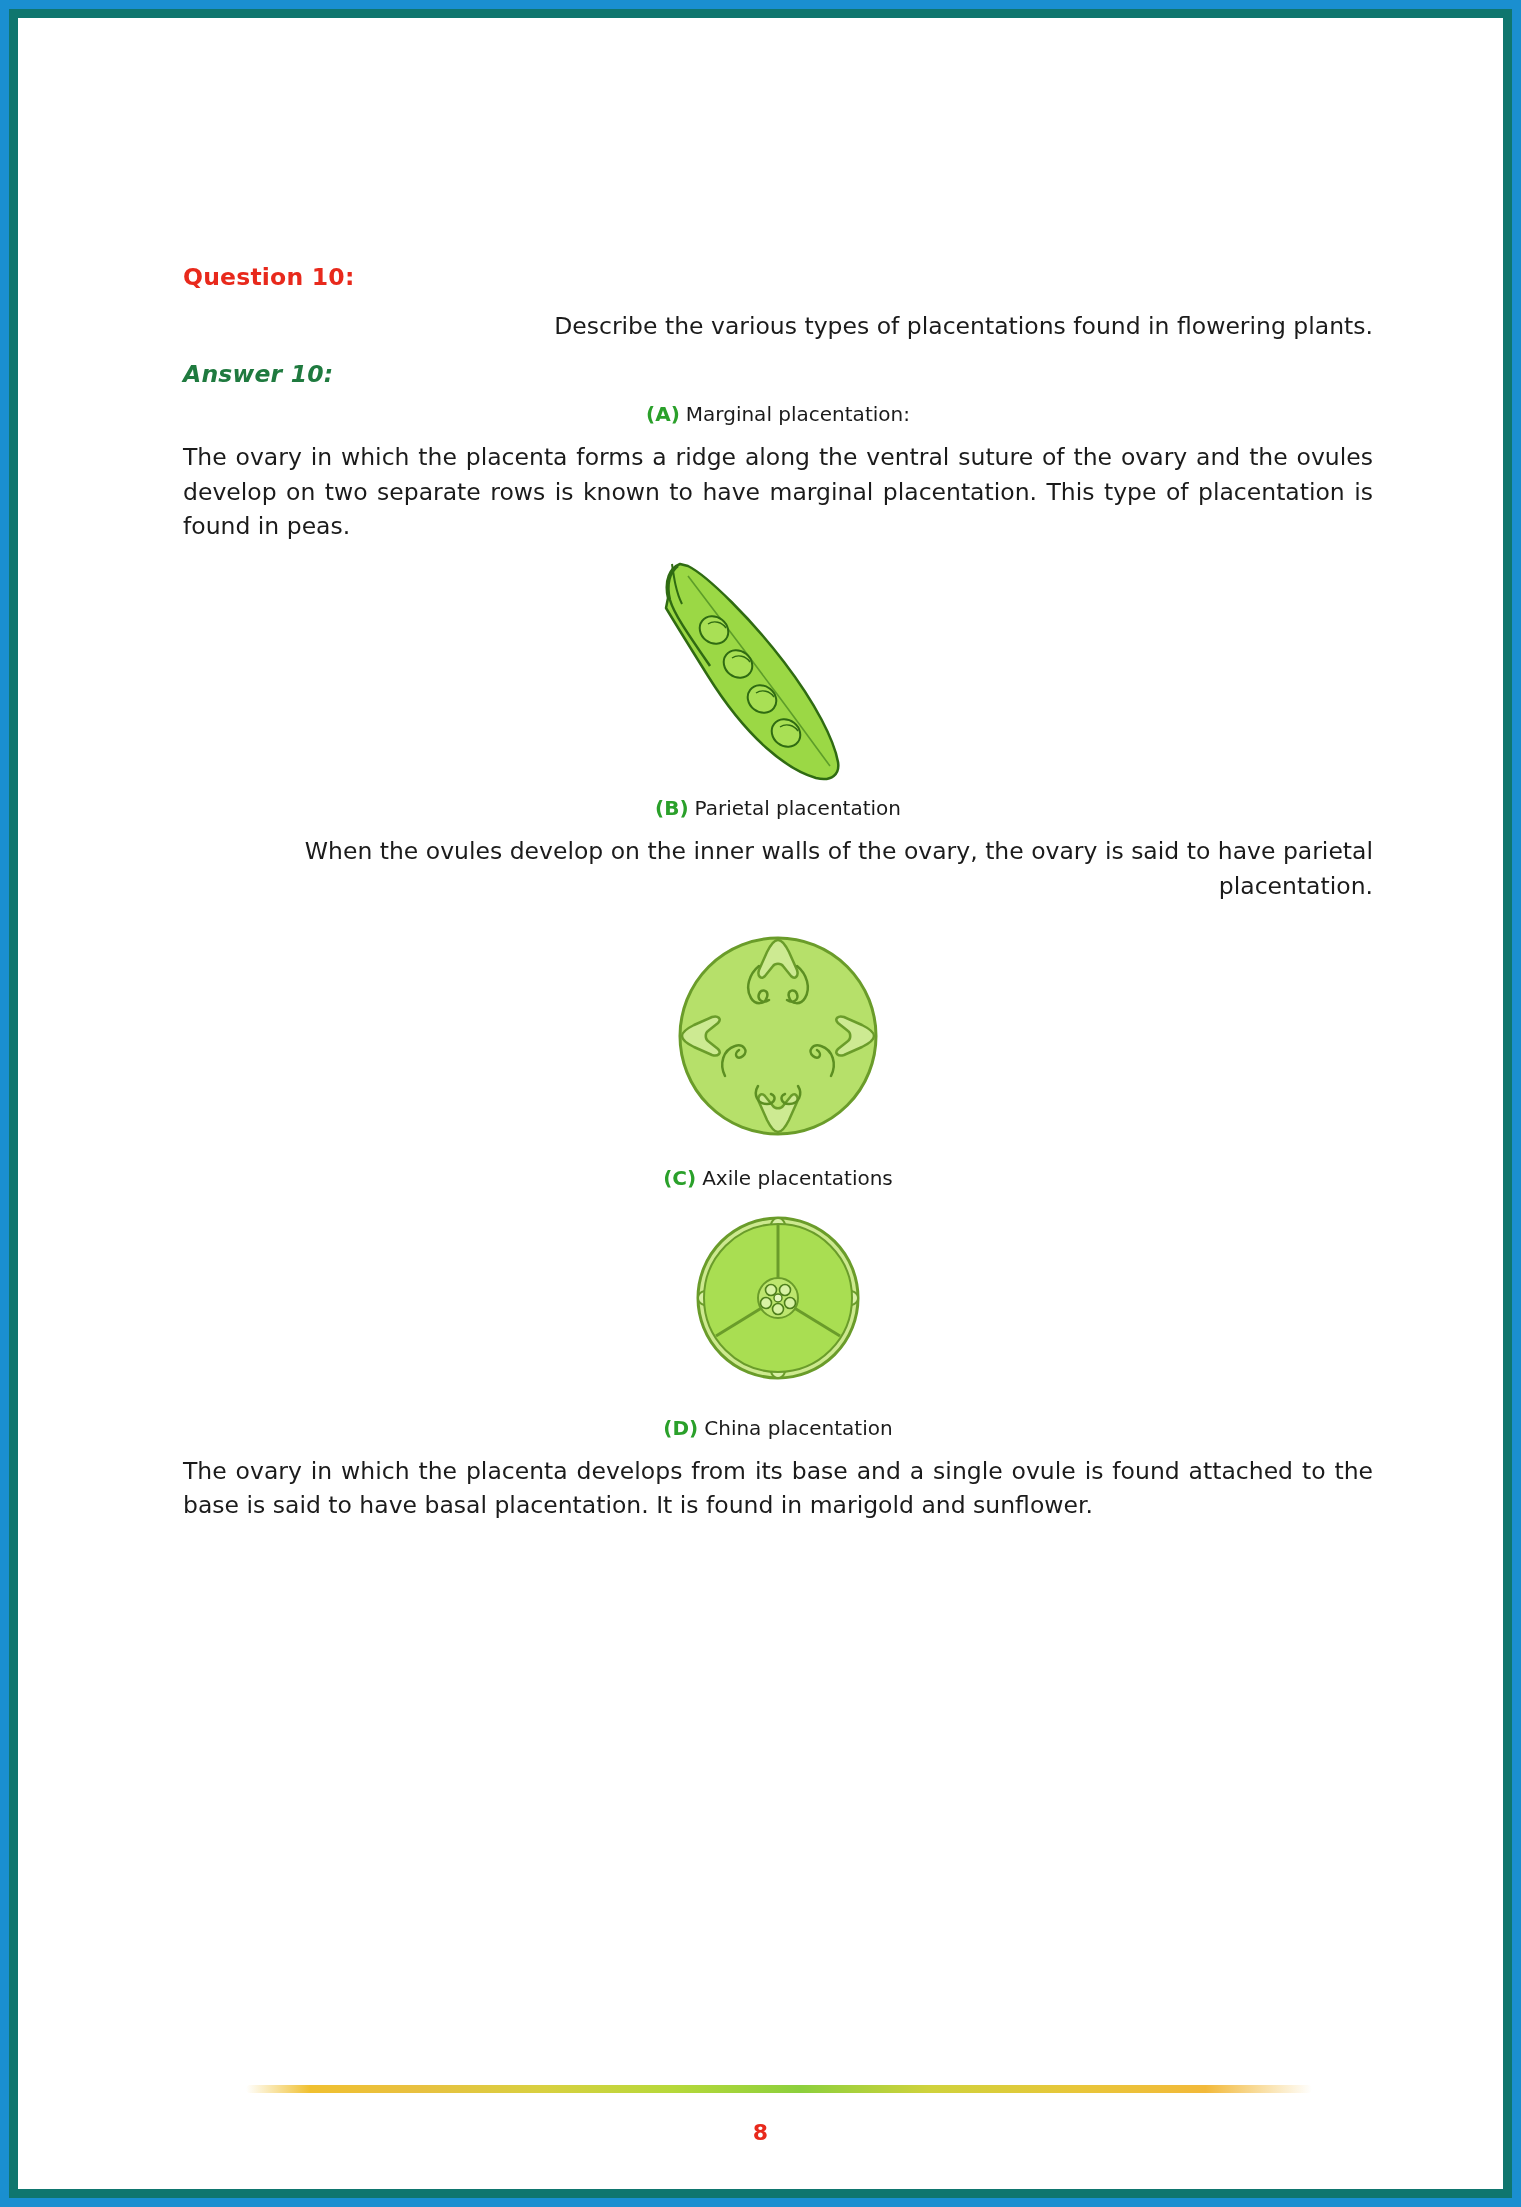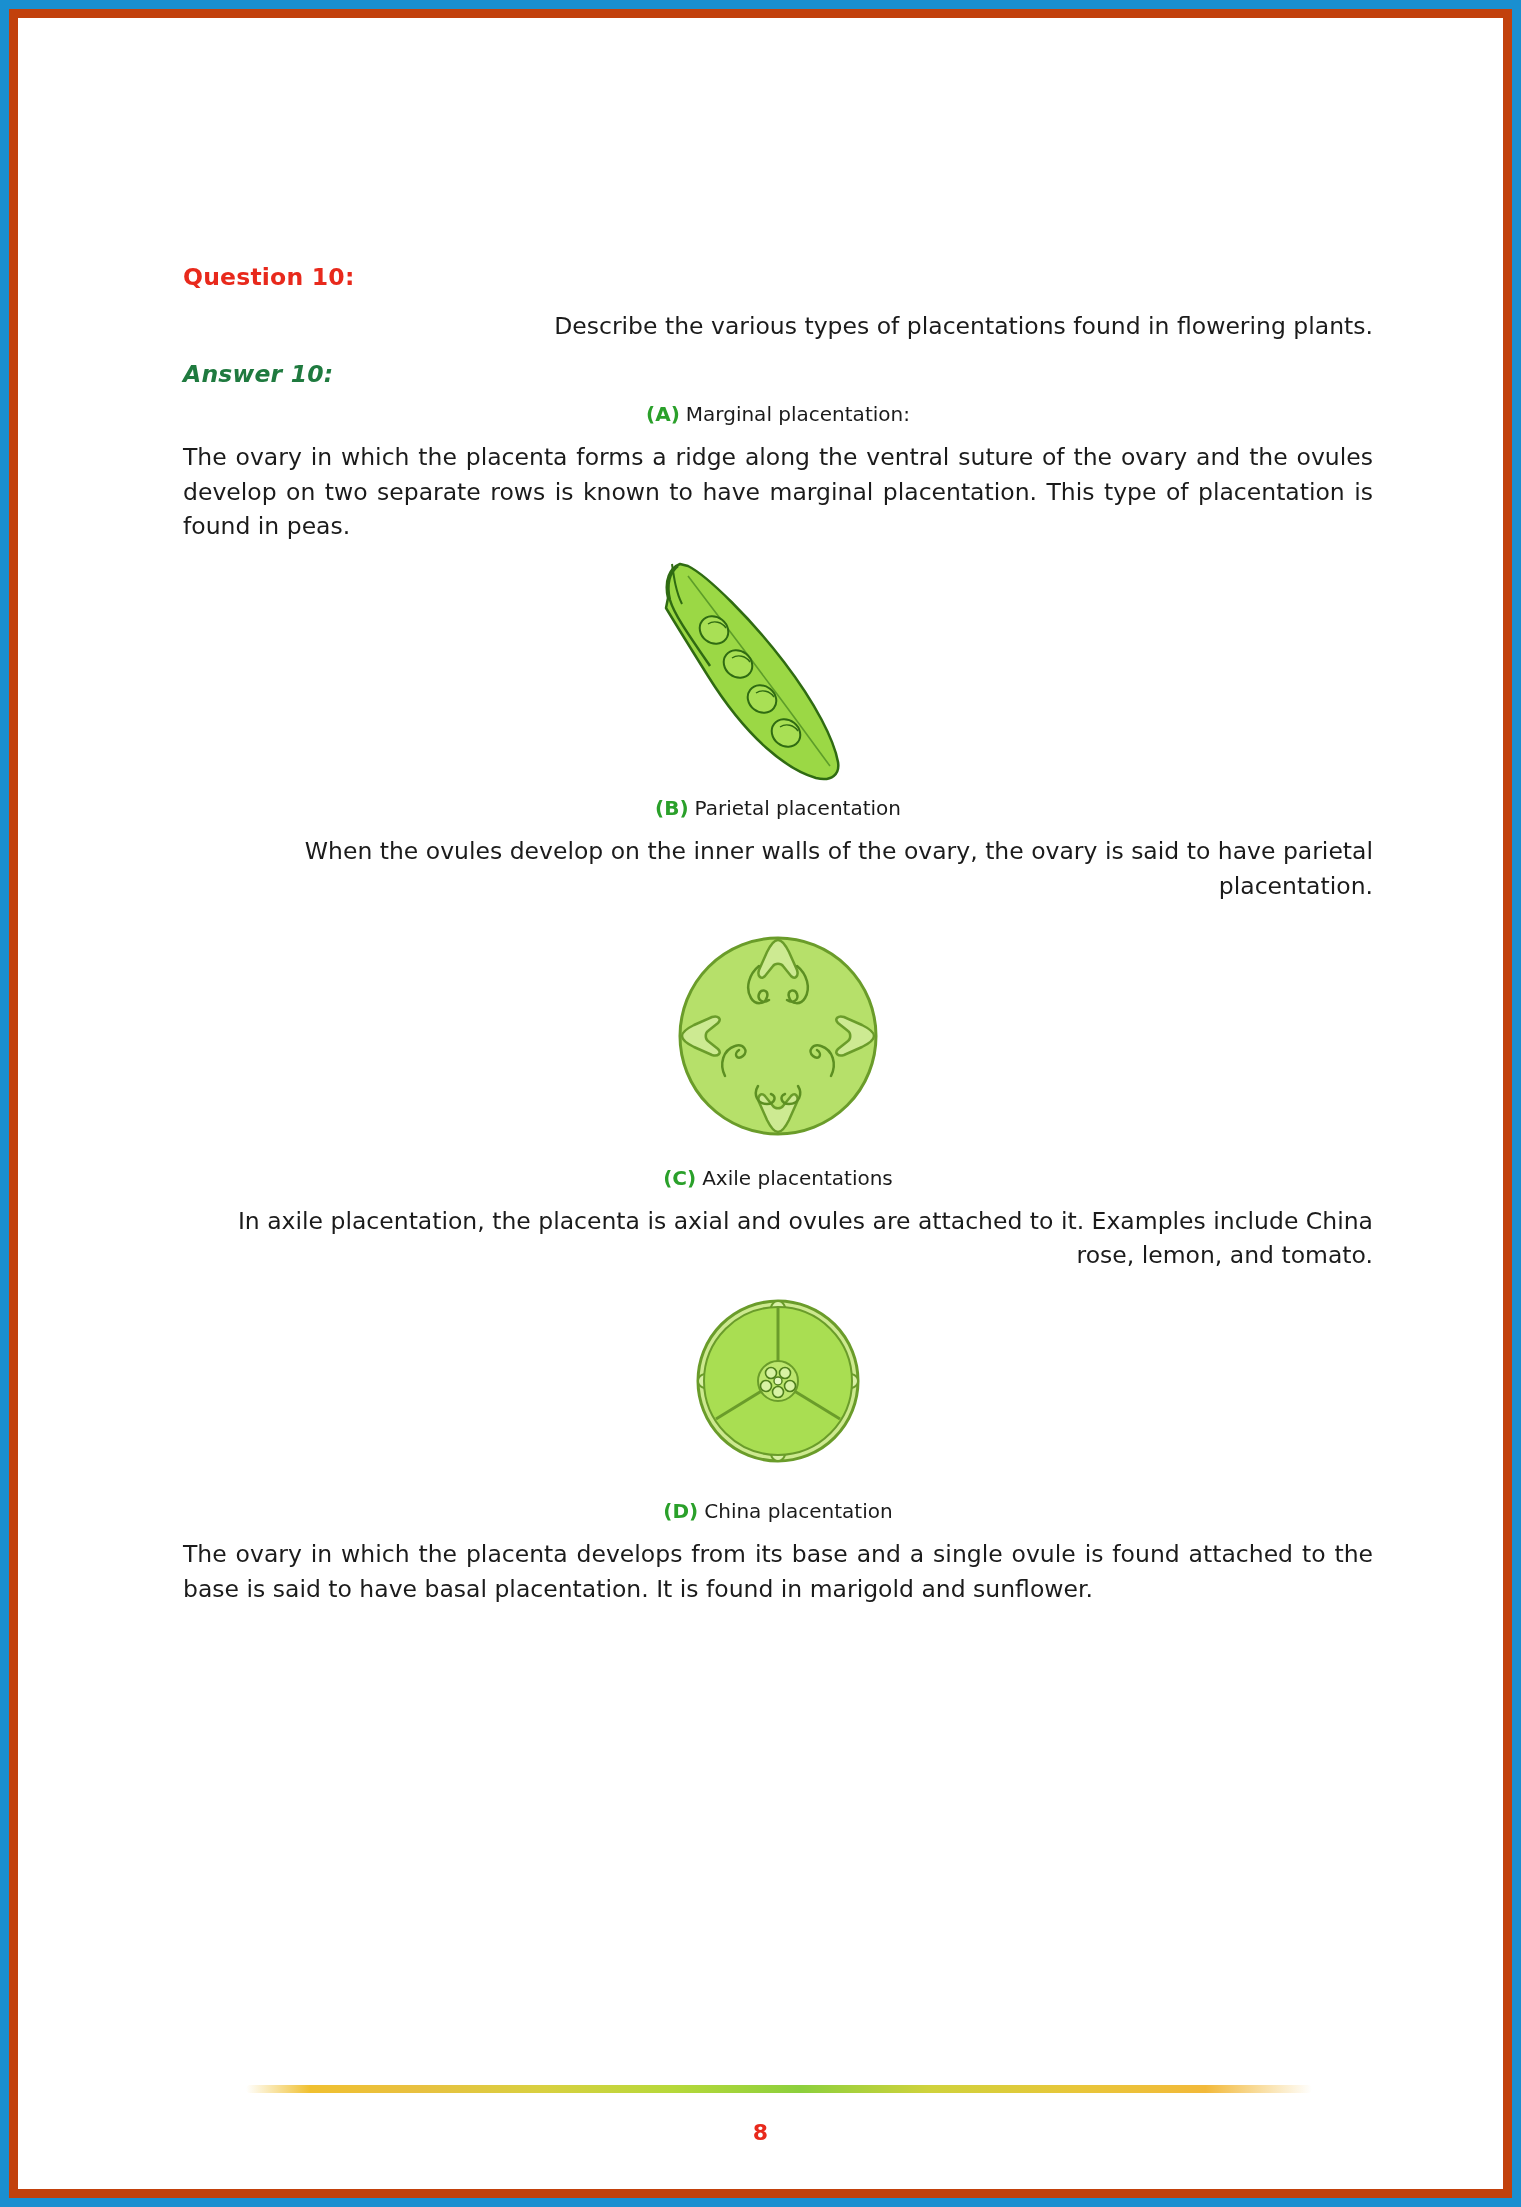--- a/index.html
+++ b/index.html
@@ -17,7 +17,7 @@
     width: 1521px;
     height: 2207px;
     box-sizing: border-box;
-    background: #c2410c;
+    background: #0f766e;
     border: 9px solid #1a8fd0;
     overflow: hidden;
   }

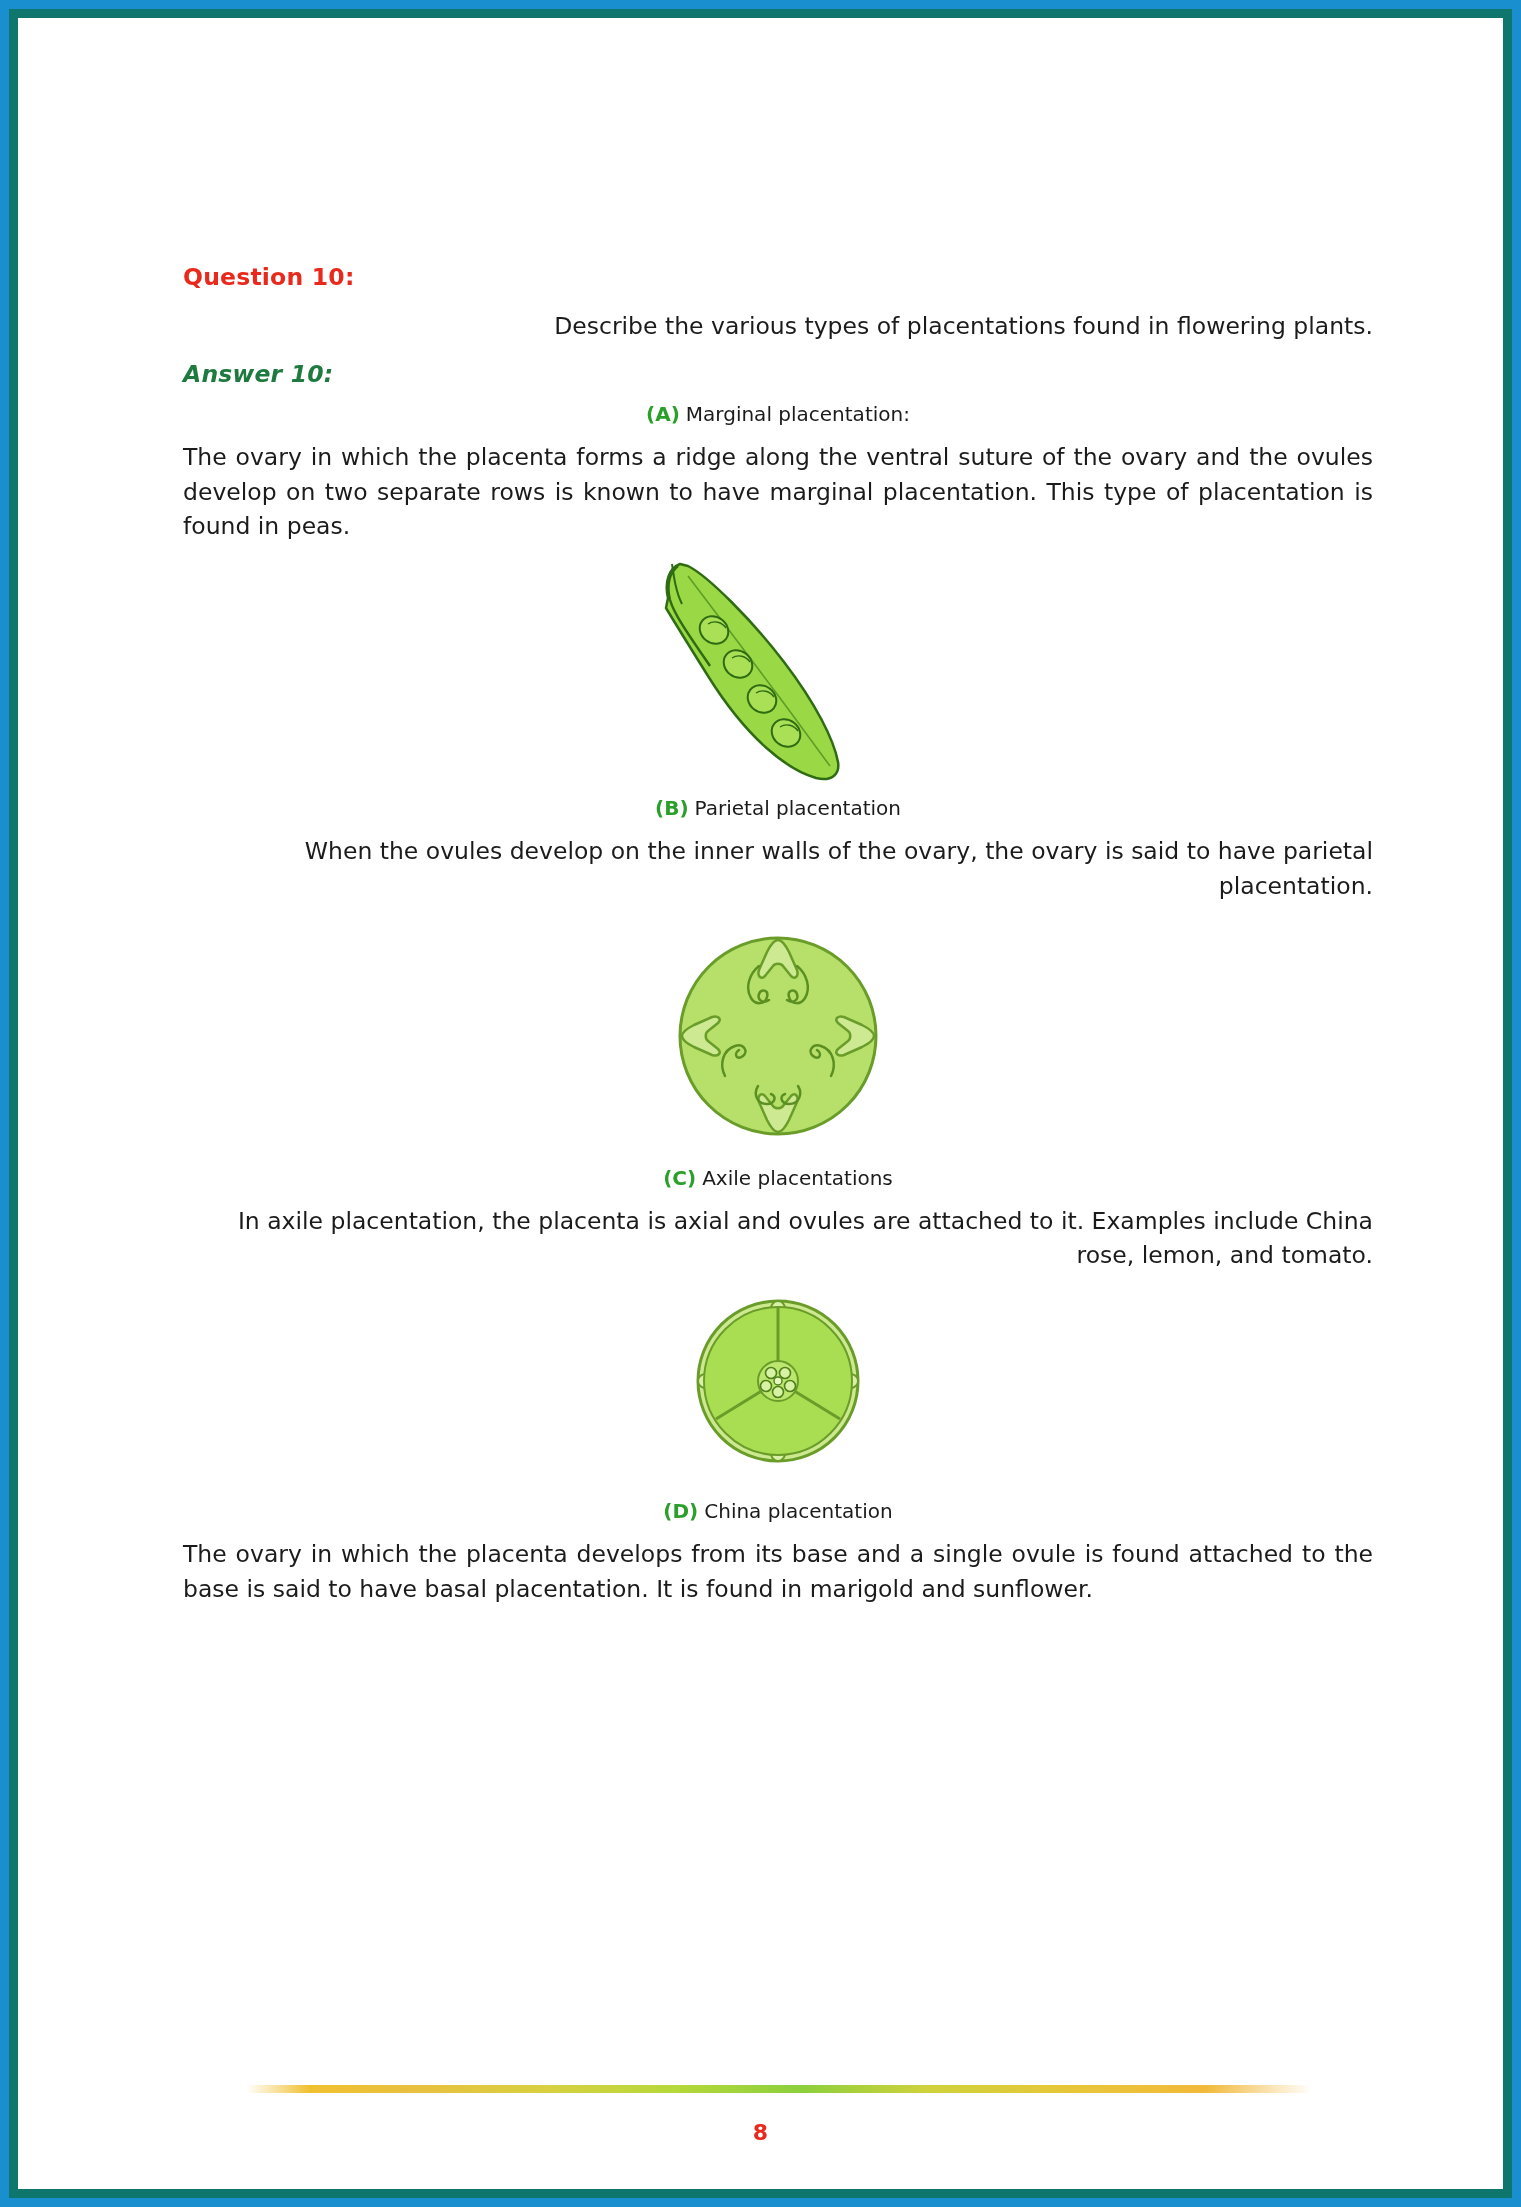--- a/index.html
+++ b/index.html
@@ -171,7 +171,6 @@
       <div class="sub-head">
         <span class="sub-label">(C)</span><span>Axile placentations</span>
       </div>
-      <p class="body-text nojust">In axile placentation, the placenta is axial and ovules are attached to it. Examples include China rose, lemon, and tomato.</p>
 
       <div class="figure fig-axile">
         <svg width="190" height="180" viewBox="0 0 190 180">

